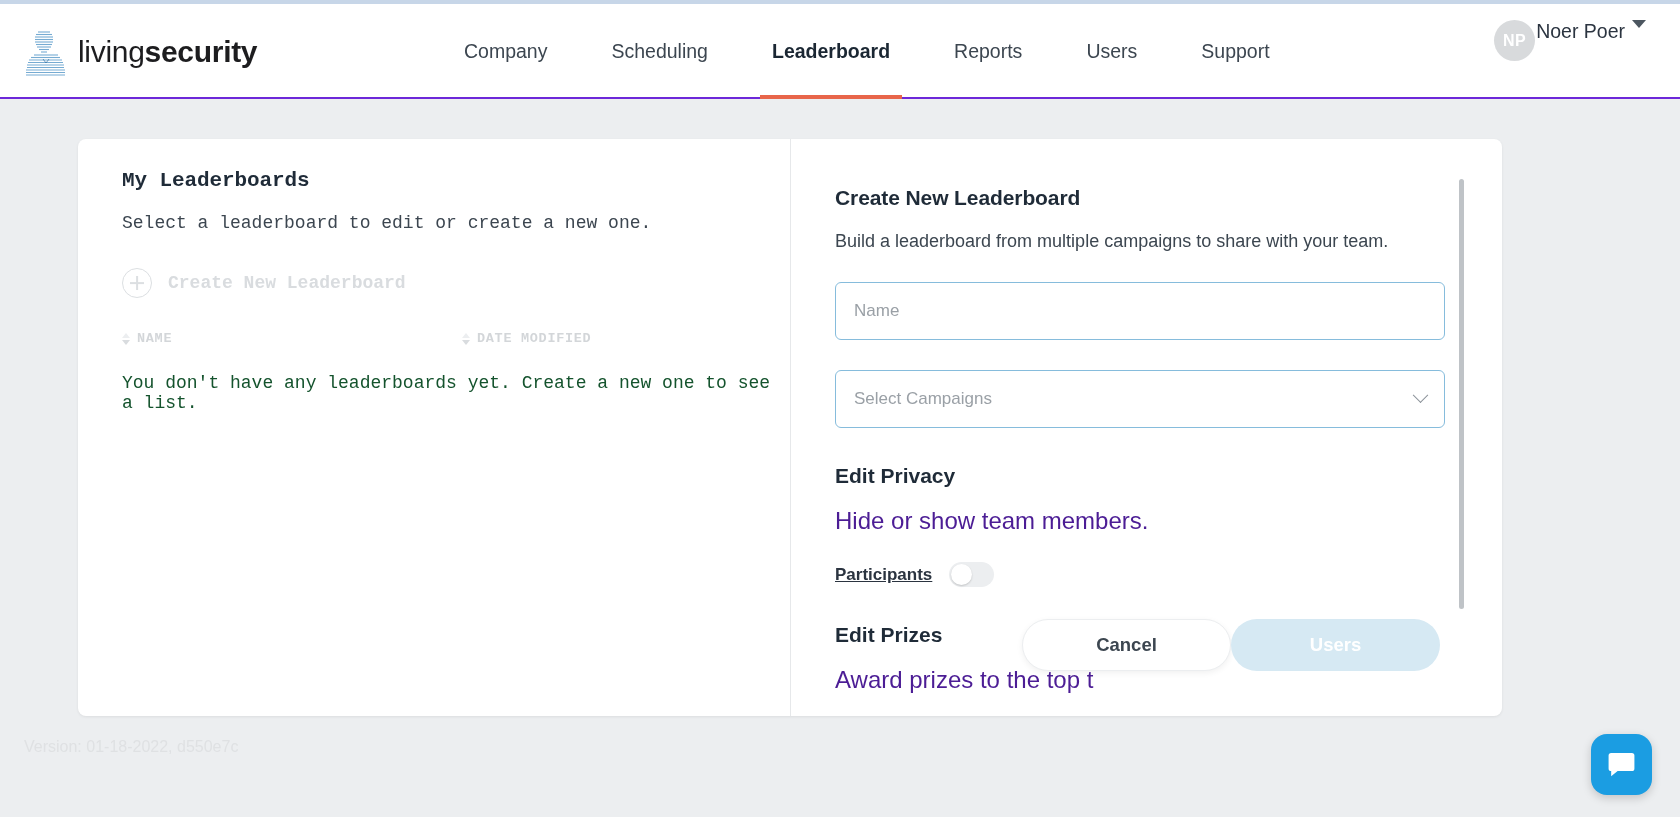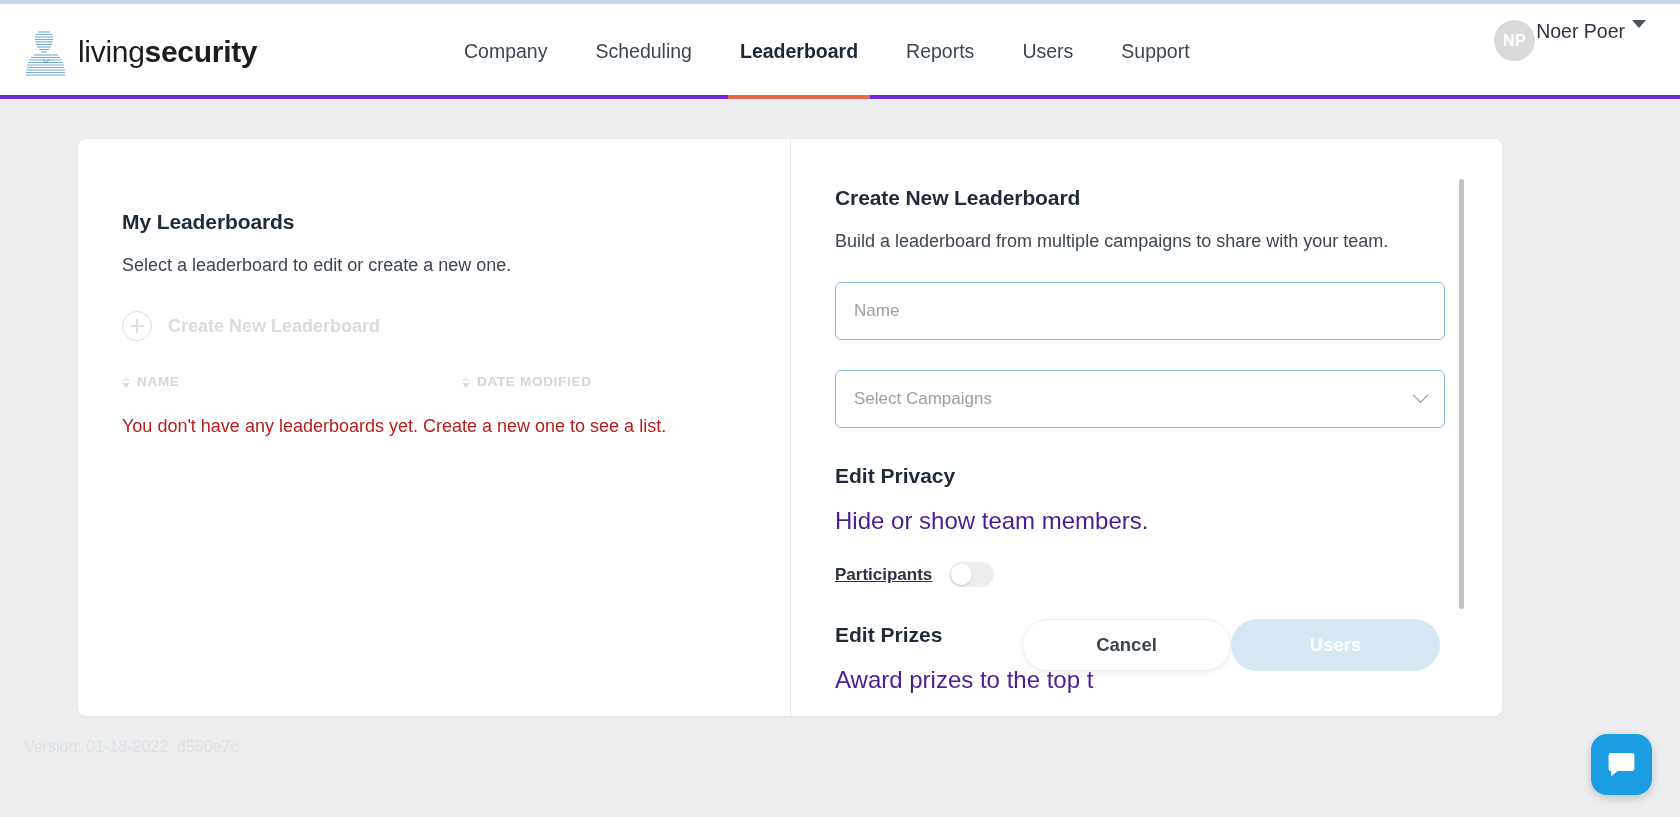--- a/index.html
+++ b/index.html
@@ -31,7 +31,7 @@
     width: 1680px;
     height: 95px;
     background: #ffffff;
-    border-bottom: 4px solid #6d28d9;
+    border-bottom: 2px solid #6d28d9;
   }
 
   .logo-wrap {

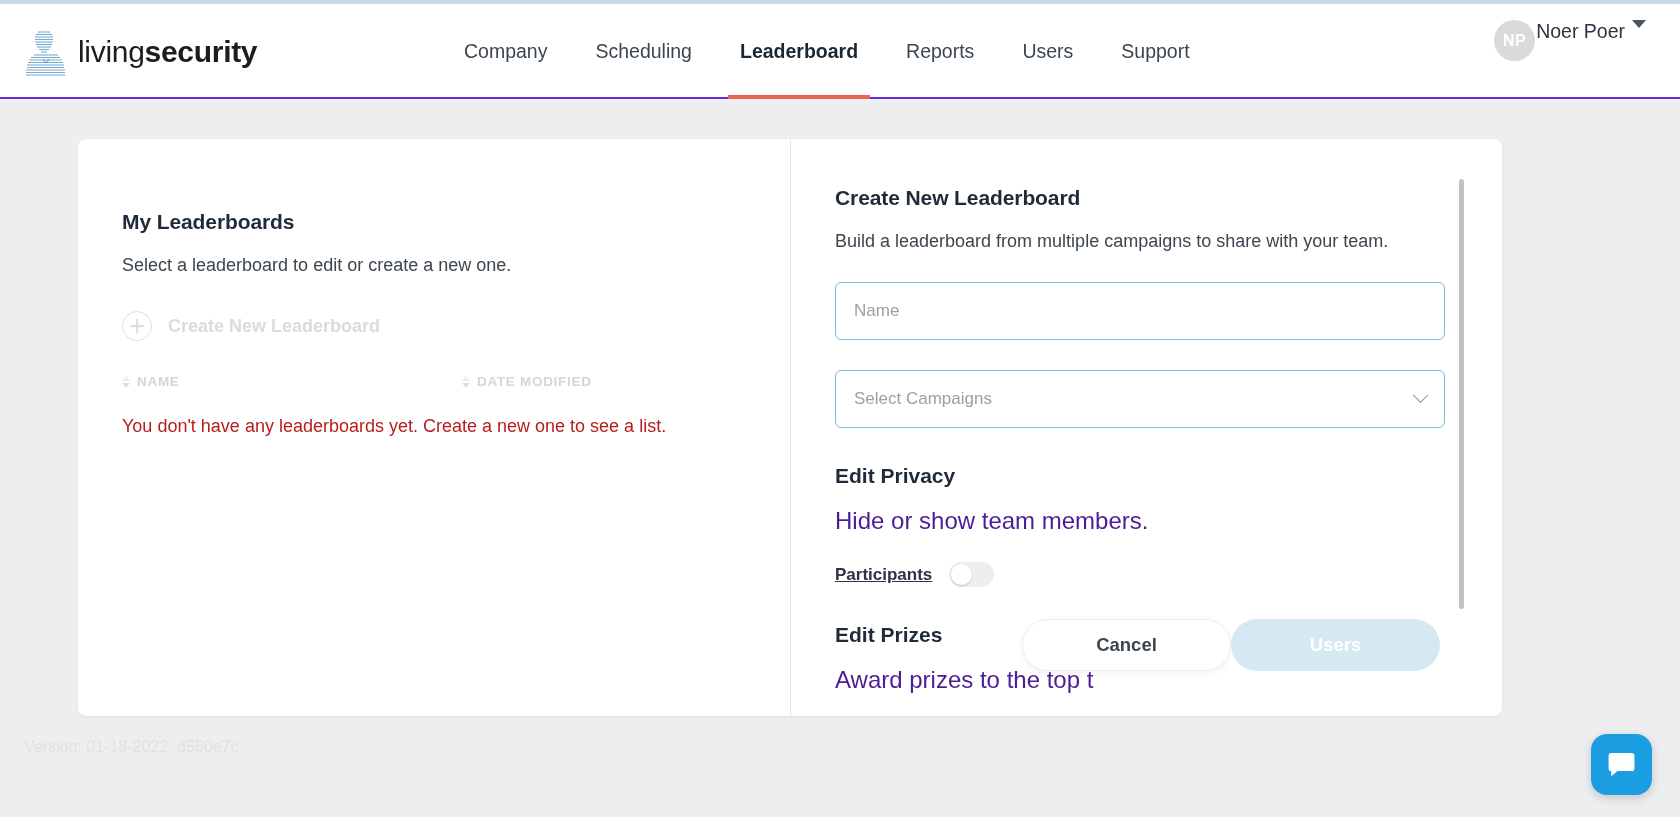--- a/index.html
+++ b/index.html
@@ -57,7 +57,7 @@
     height: 95px;
     display: flex;
     align-items: center;
-    gap: 0;
+    gap: 16px;
   }
   .nav-item {
     position: relative;

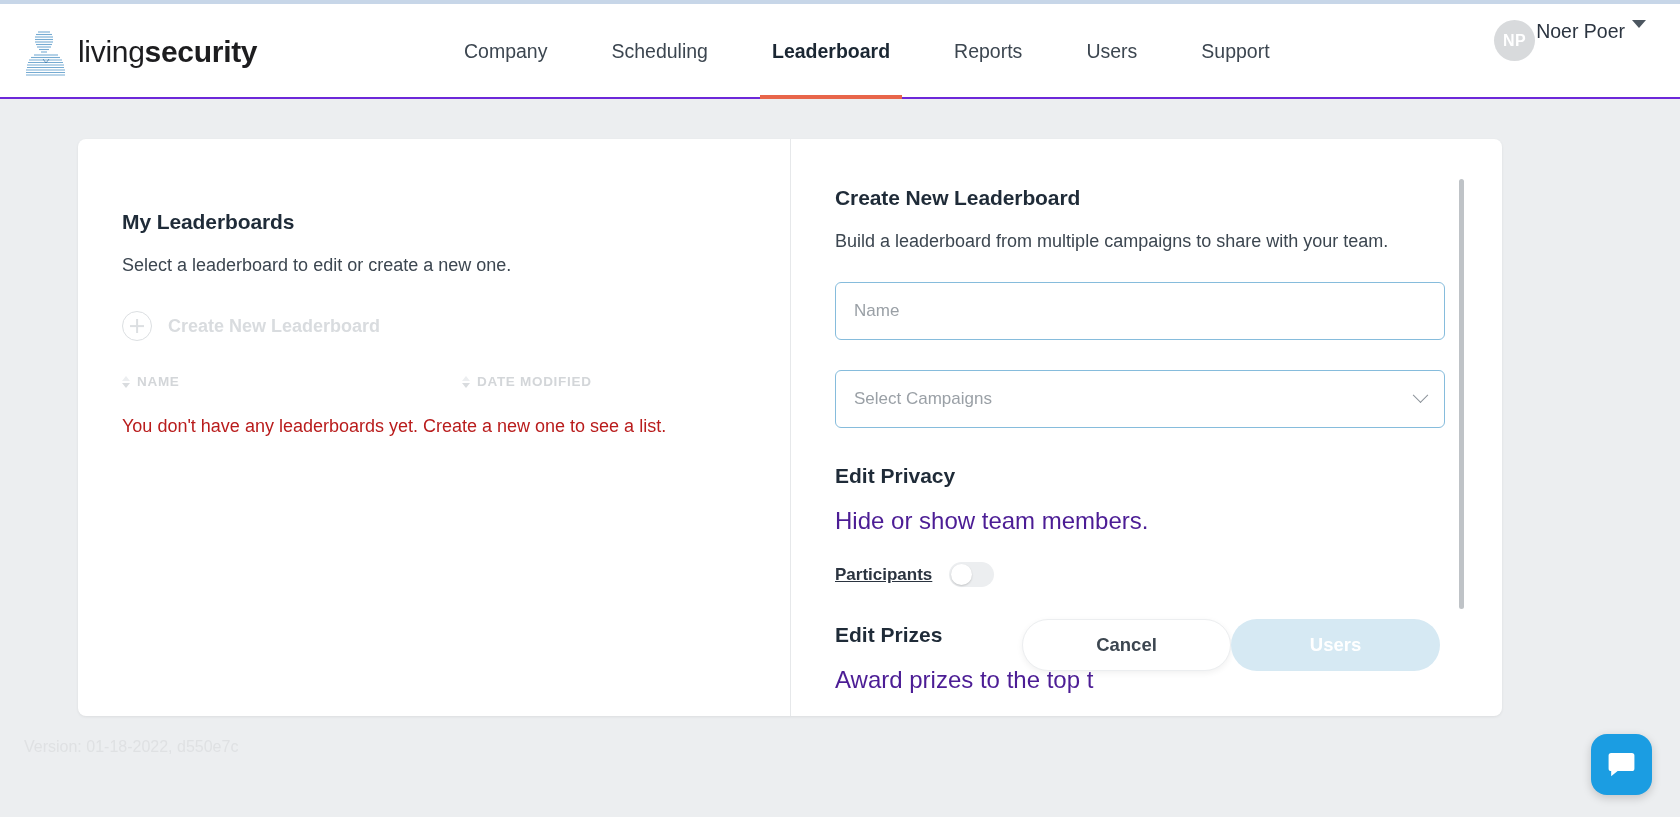--- a/index.html
+++ b/index.html
@@ -129,8 +129,9 @@
 
   .panel-left {
     width: 712px;
-    padding: 71px 0 0 44px;
-    position: relative;
+    padding: 30px 0 0 44px;
+    position: relative;
+    font-family: Liberation Mono, monospace;
   }
   .panel-divider {
     width: 1px;

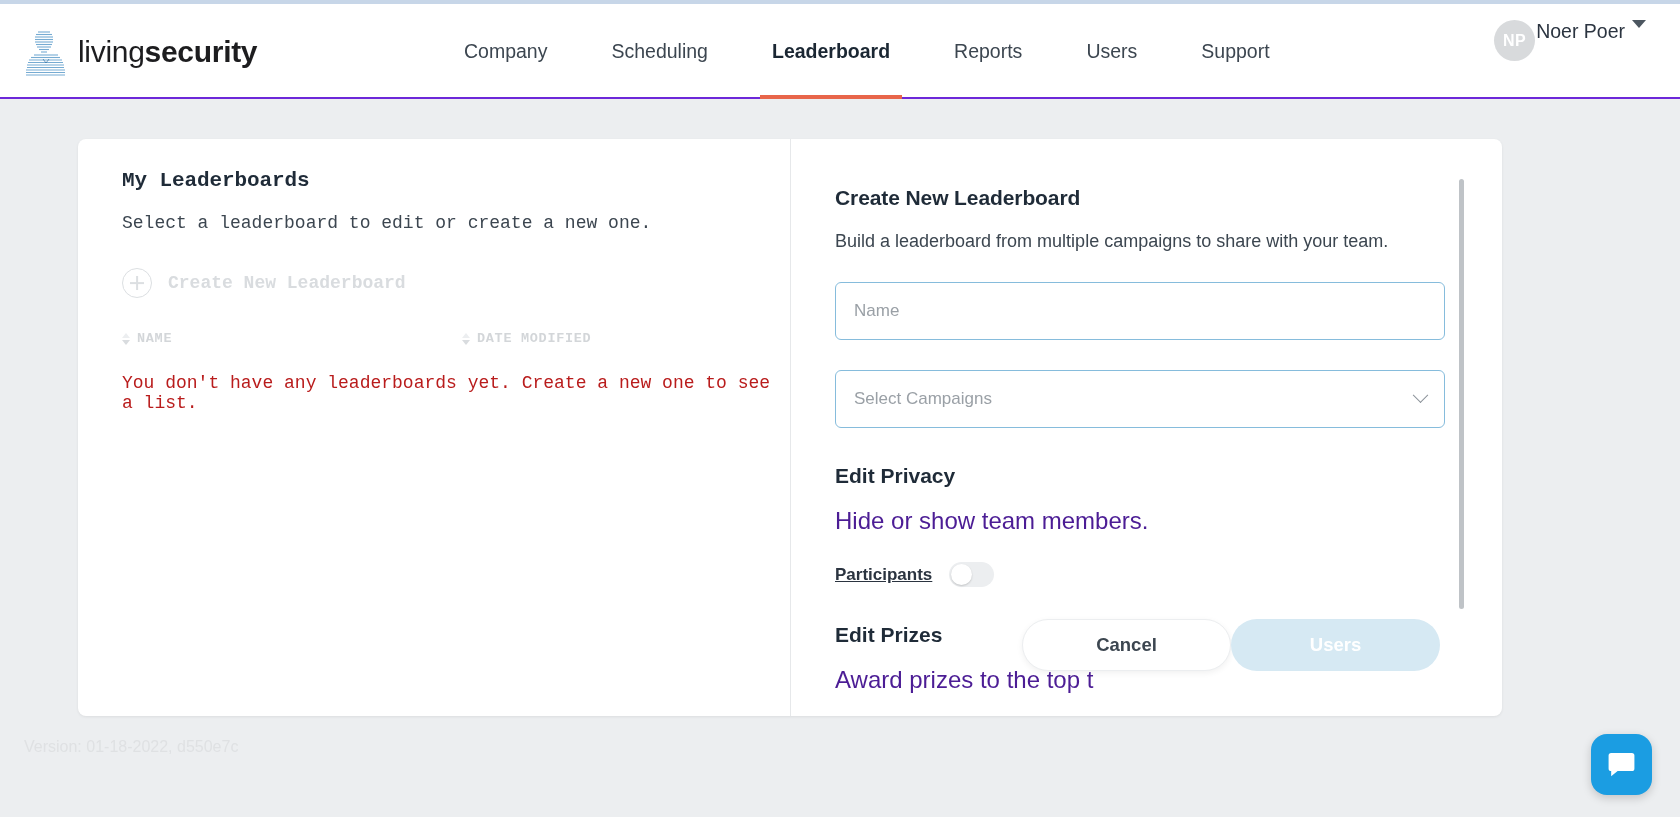--- a/index.html
+++ b/index.html
@@ -230,7 +230,7 @@
   .empty-msg {
     margin-top: 27px;
     font-size: 18px;
-    color: #b91c1c;
+    color: #14532d;
   }
 
   

